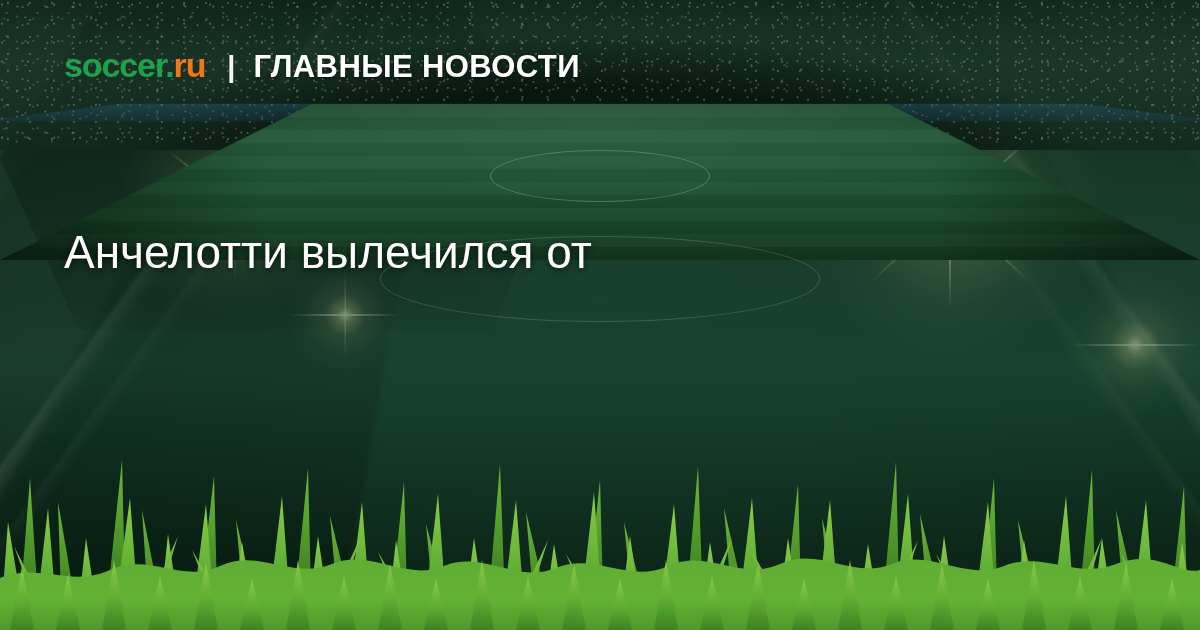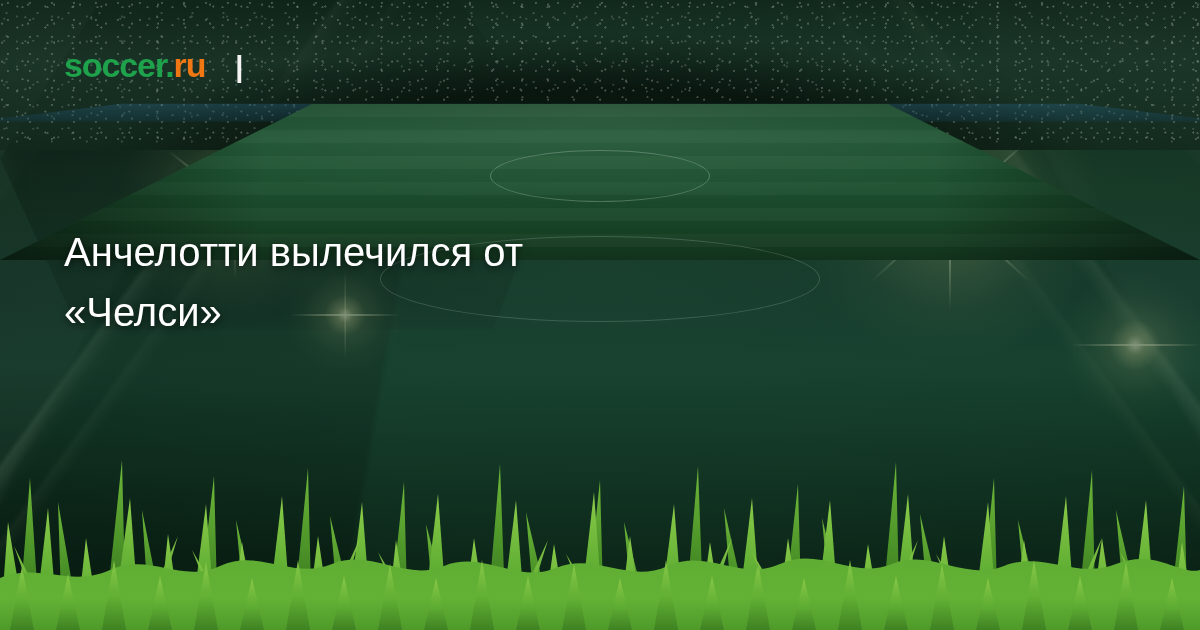--- a/index.html
+++ b/index.html
@@ -157,7 +157,7 @@
   
   #header {
     position:absolute; top:48px; left:64px;
-    display:flex; align-items:baseline; gap:12px;
+    display:flex; align-items:baseline; gap:4px;
     z-index:20;
   }
   #logo {

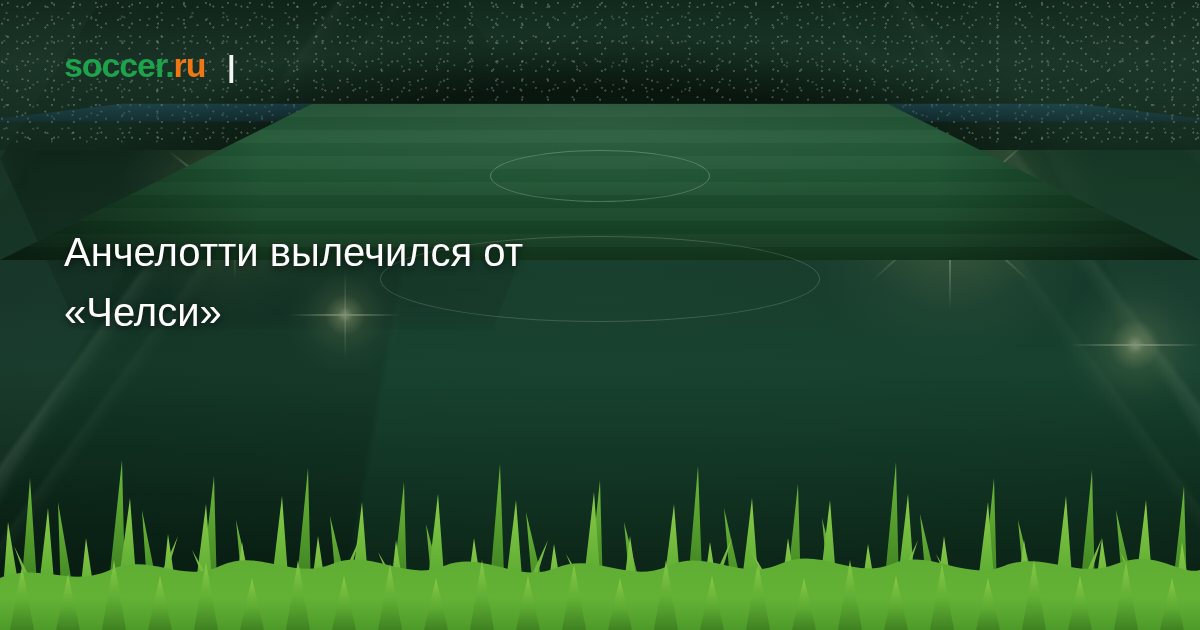--- a/index.html
+++ b/index.html
@@ -390,6 +390,7 @@
   <div id="header">
     <div id="logo"><span class="word">soccer</span><span class="dot">.</span><span class="tld">ru</span></div>
     <span id="sep">|</span>
+    <span id="kicker">ГЛАВНЫЕ НОВОСТИ</span>
   </div>
 
   <h1 id="headline">

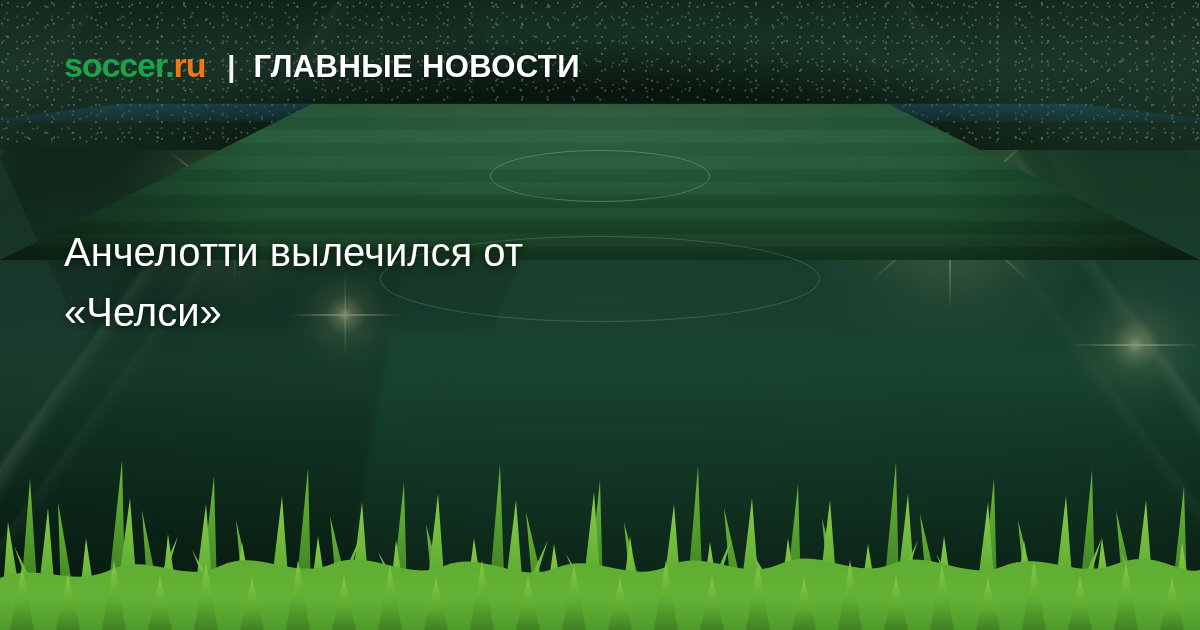--- a/index.html
+++ b/index.html
@@ -183,7 +183,7 @@
     position:absolute; top:222px; left:64px; width:1080px;
     z-index:20;
     color:#ffffff;
-    font-size:40px; font-weight:normal; line-height:60px;
+    font-size:46px; font-weight:normal; line-height:60px;
     text-shadow:0 2px 7px rgba(0,0,0,.60);
   }
   #headline .ln { display:block; white-space:nowrap; }

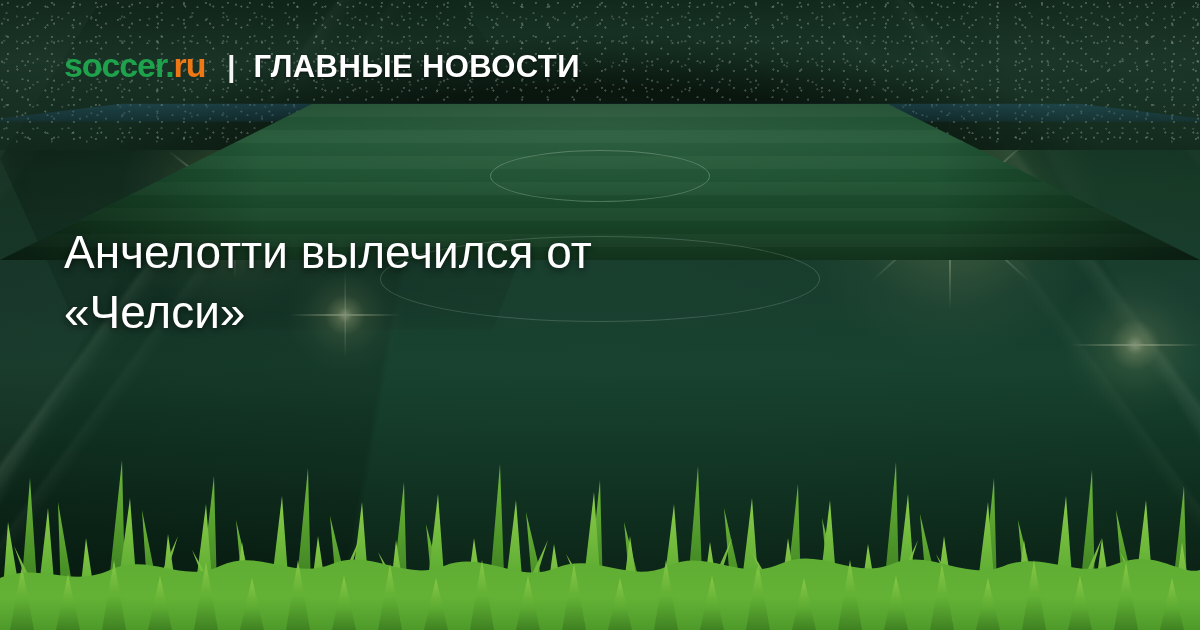--- a/index.html
+++ b/index.html
@@ -395,7 +395,6 @@
 
   <h1 id="headline">
     <span class="ln">Анчелотти вылечился от</span>
-    <span class="ln">«Челси»</span>
   </h1>
 
 </div>

